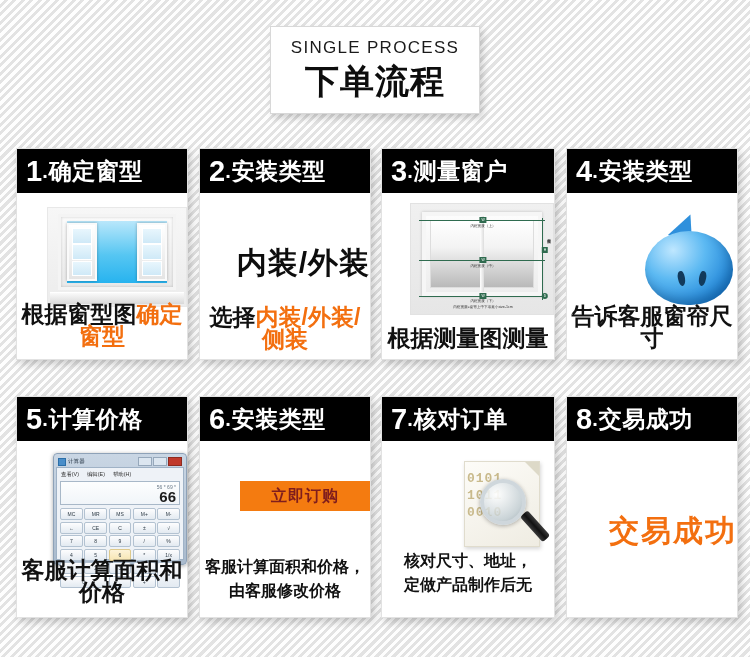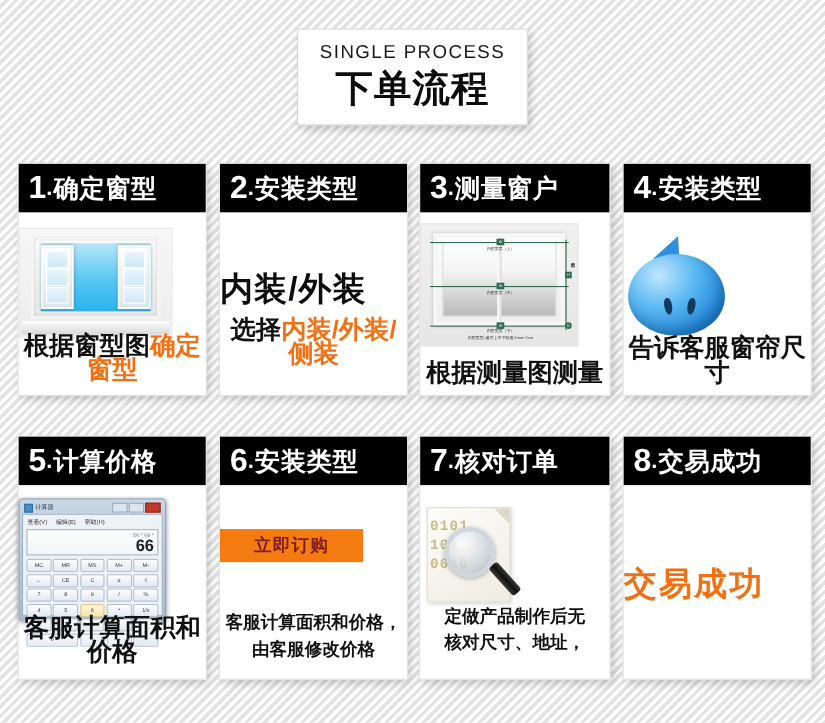--- a/index.html
+++ b/index.html
@@ -52,7 +52,7 @@
   .step-title{font-size:23px;font-weight:bold;margin-left:1px;letter-spacing:0.5px;}
   .card-body{
     height:calc(100% - 44px);display:flex;flex-direction:column;
-    align-items:flex-start;justify-content:flex-start;
+    align-items:flex-end;justify-content:flex-start;
     box-sizing:border-box;padding-top:6px;position:relative;
   }
   .cap{

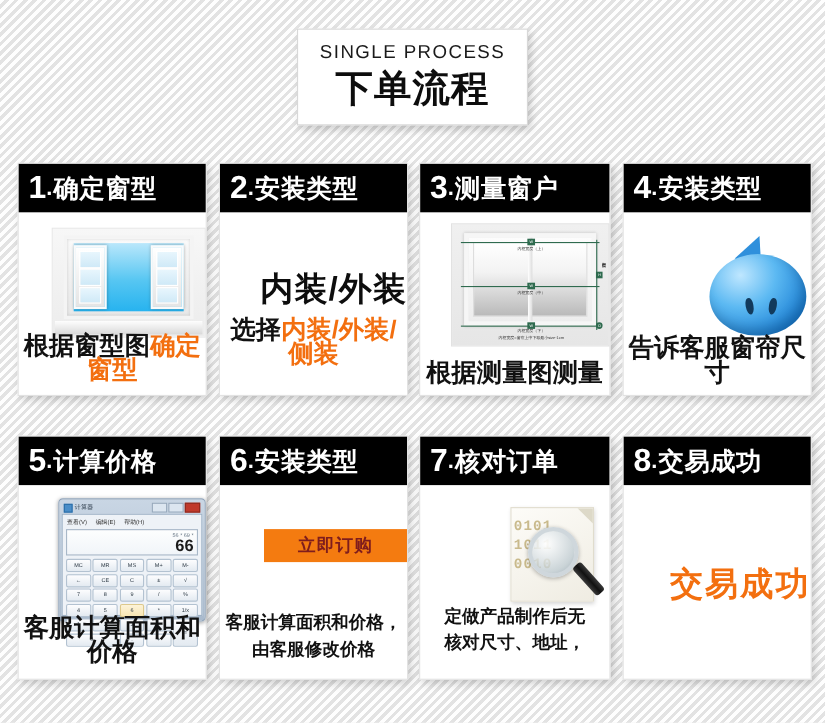--- a/index.html
+++ b/index.html
@@ -273,7 +273,7 @@
     </div>
     <div class="card-body">
       <div class="big-text">内装/外装</div>
-      <div class="cap" style="bottom:27px;">
+      <div class="cap" style="bottom:9px;">
         <span>选择</span><span class="hl">内装/外装/侧装</span>
       </div>
     </div>

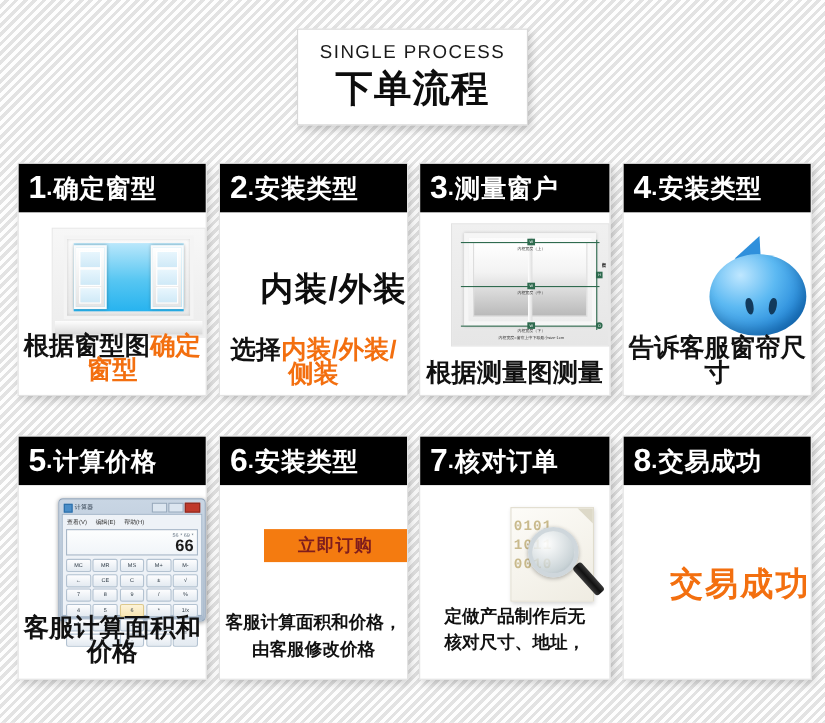--- a/index.html
+++ b/index.html
@@ -438,8 +438,8 @@
         <div class="mag-lens"></div>
       </div>
       <div class="cap multi" style="bottom:20px;">
+        <div>核对尺寸、地址，</div>
         <div>定做产品制作后无</div>
-        <div>核对尺寸、地址，</div>
       </div>
     </div>
   </div>

